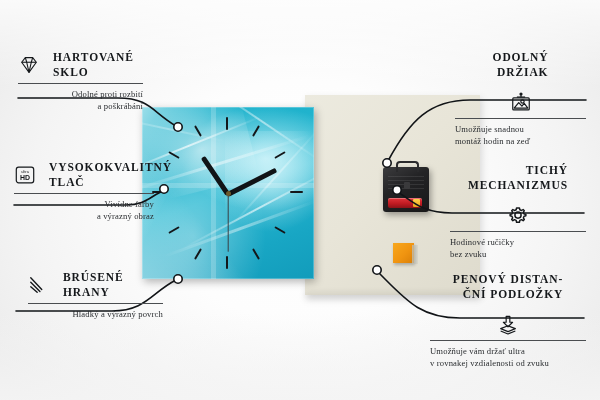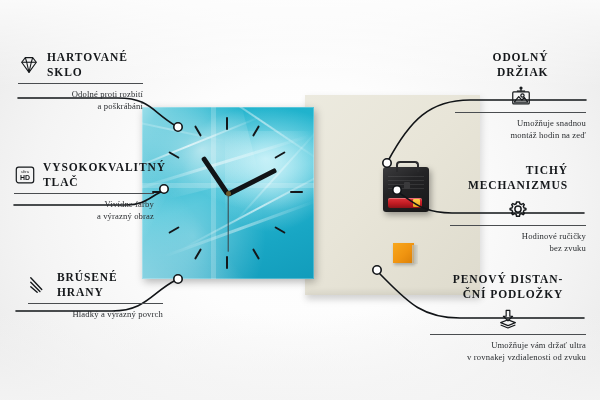--- a/index.html
+++ b/index.html
@@ -91,7 +91,7 @@
 
   
   .callout{position:absolute;}
-  .co-head{display:flex;align-items:center;gap:7px;}
+  .co-head{display:flex;align-items:center;gap:13px;}
   .co-title{
     font-size:11.5px;font-weight:bold;letter-spacing:.9px;color:#15181b;
     line-height:1.28;text-transform:uppercase;

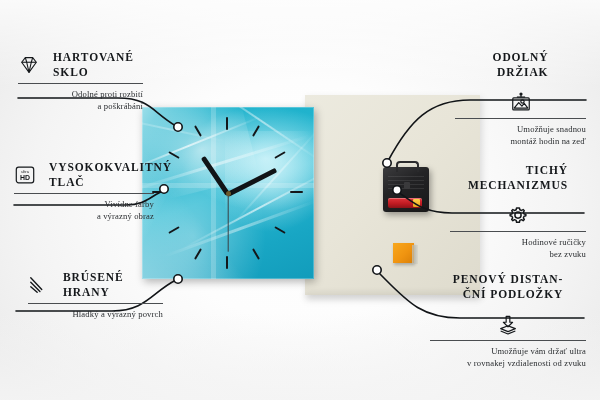--- a/index.html
+++ b/index.html
@@ -104,7 +104,7 @@
   .left .co-desc{text-align:right;}
   .right .co-head{justify-content:flex-end;flex-direction:column;}
   .right .co-title{text-align:right;}
-  .right .co-desc{text-align:right;}
+  .right .co-desc{text-align:left;}
 
   .ico{width:22px;height:22px;flex:0 0 22px;display:block;}
   .ico svg{display:block;width:22px;height:22px;}

